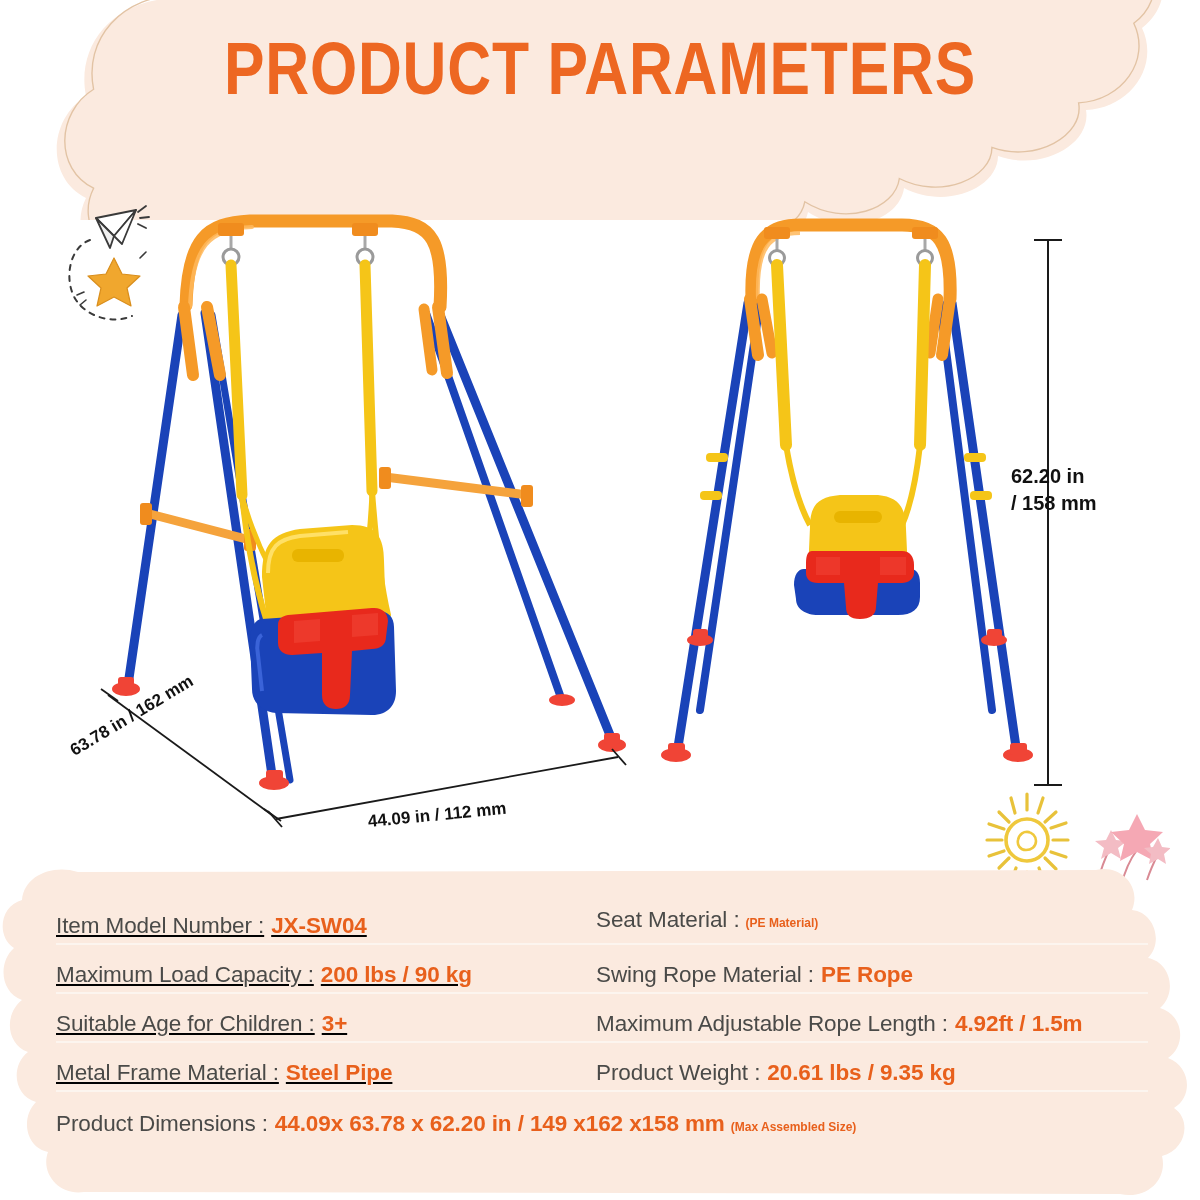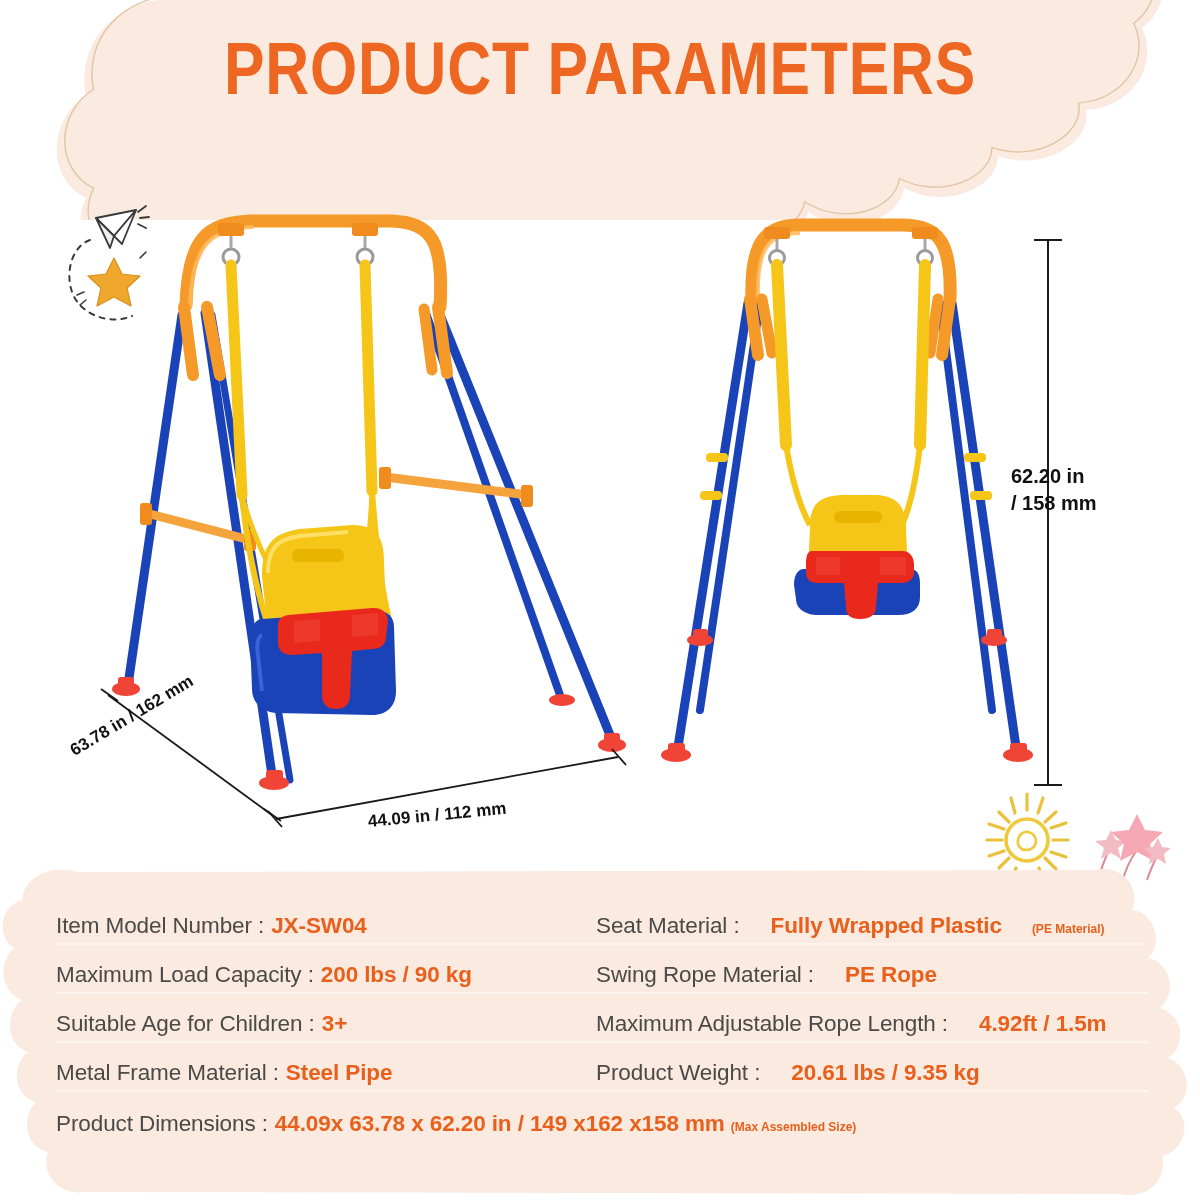--- a/index.html
+++ b/index.html
@@ -72,7 +72,7 @@
   }
   .spec-row:last-child { border-bottom: none; }
   .spec-cell { display: flex; align-items: baseline; white-space: nowrap; }
-  .spec-cell.left  { width: 540px; }
+  .spec-cell.left  { width: 540px; text-decoration: underline; }
   .spec-cell.right { flex: 1; gap: 24px; }
   .spec-cell.full  { width: 100%; }
   .spec-label {

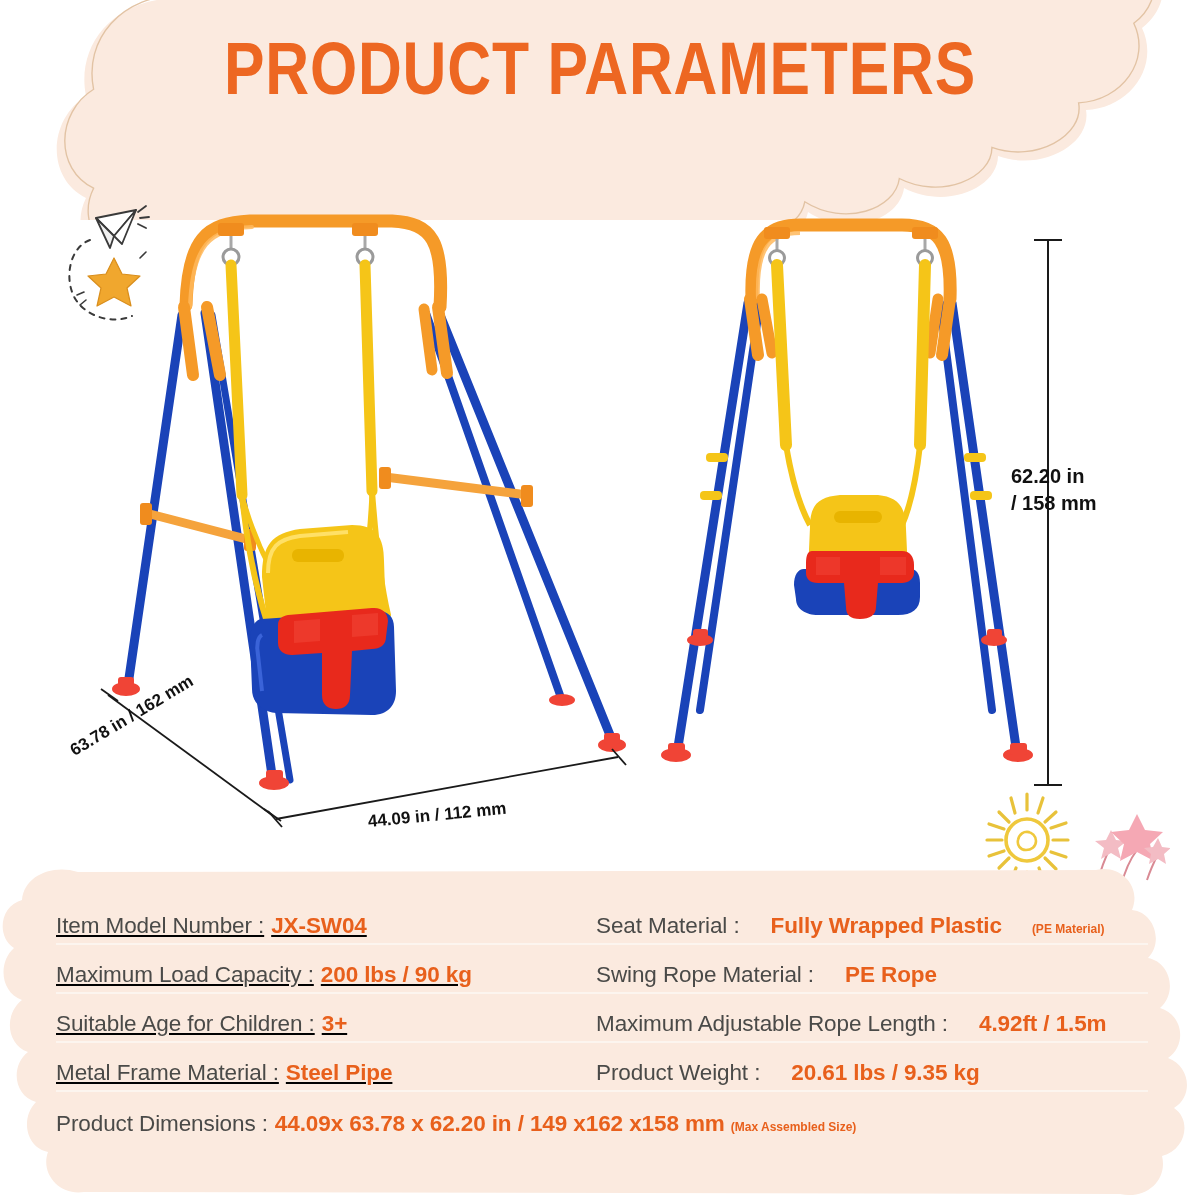--- a/index.html
+++ b/index.html
@@ -73,7 +73,7 @@
   .spec-row:last-child { border-bottom: none; }
   .spec-cell { display: flex; align-items: baseline; white-space: nowrap; }
   .spec-cell.left  { width: 540px; text-decoration: underline; }
-  .spec-cell.right { flex: 1; gap: 24px; }
+  .spec-cell.right { flex: 1; }
   .spec-cell.full  { width: 100%; }
   .spec-label {
     font-size: 22.5px;

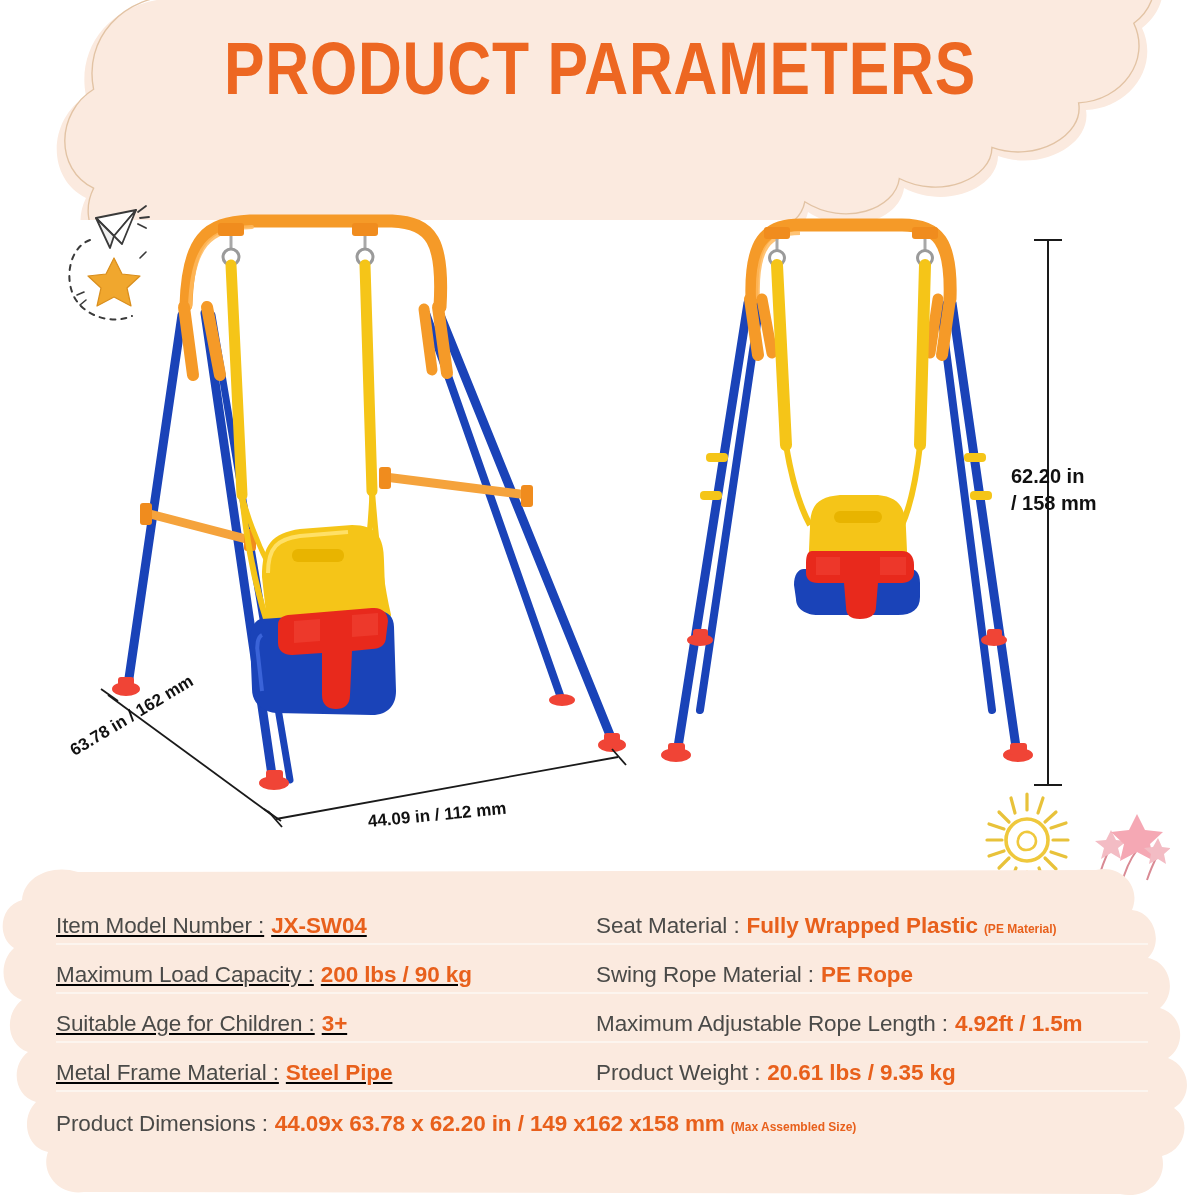--- a/index.html
+++ b/index.html
@@ -410,7 +410,6 @@
         </div>
         <div class="spec-cell right">
           <span class="spec-label">Seat Material :</span>
-          <span class="spec-value">Fully Wrapped Plastic</span>
           <span class="spec-note">(PE Material)</span>
         </div>
       </div>

